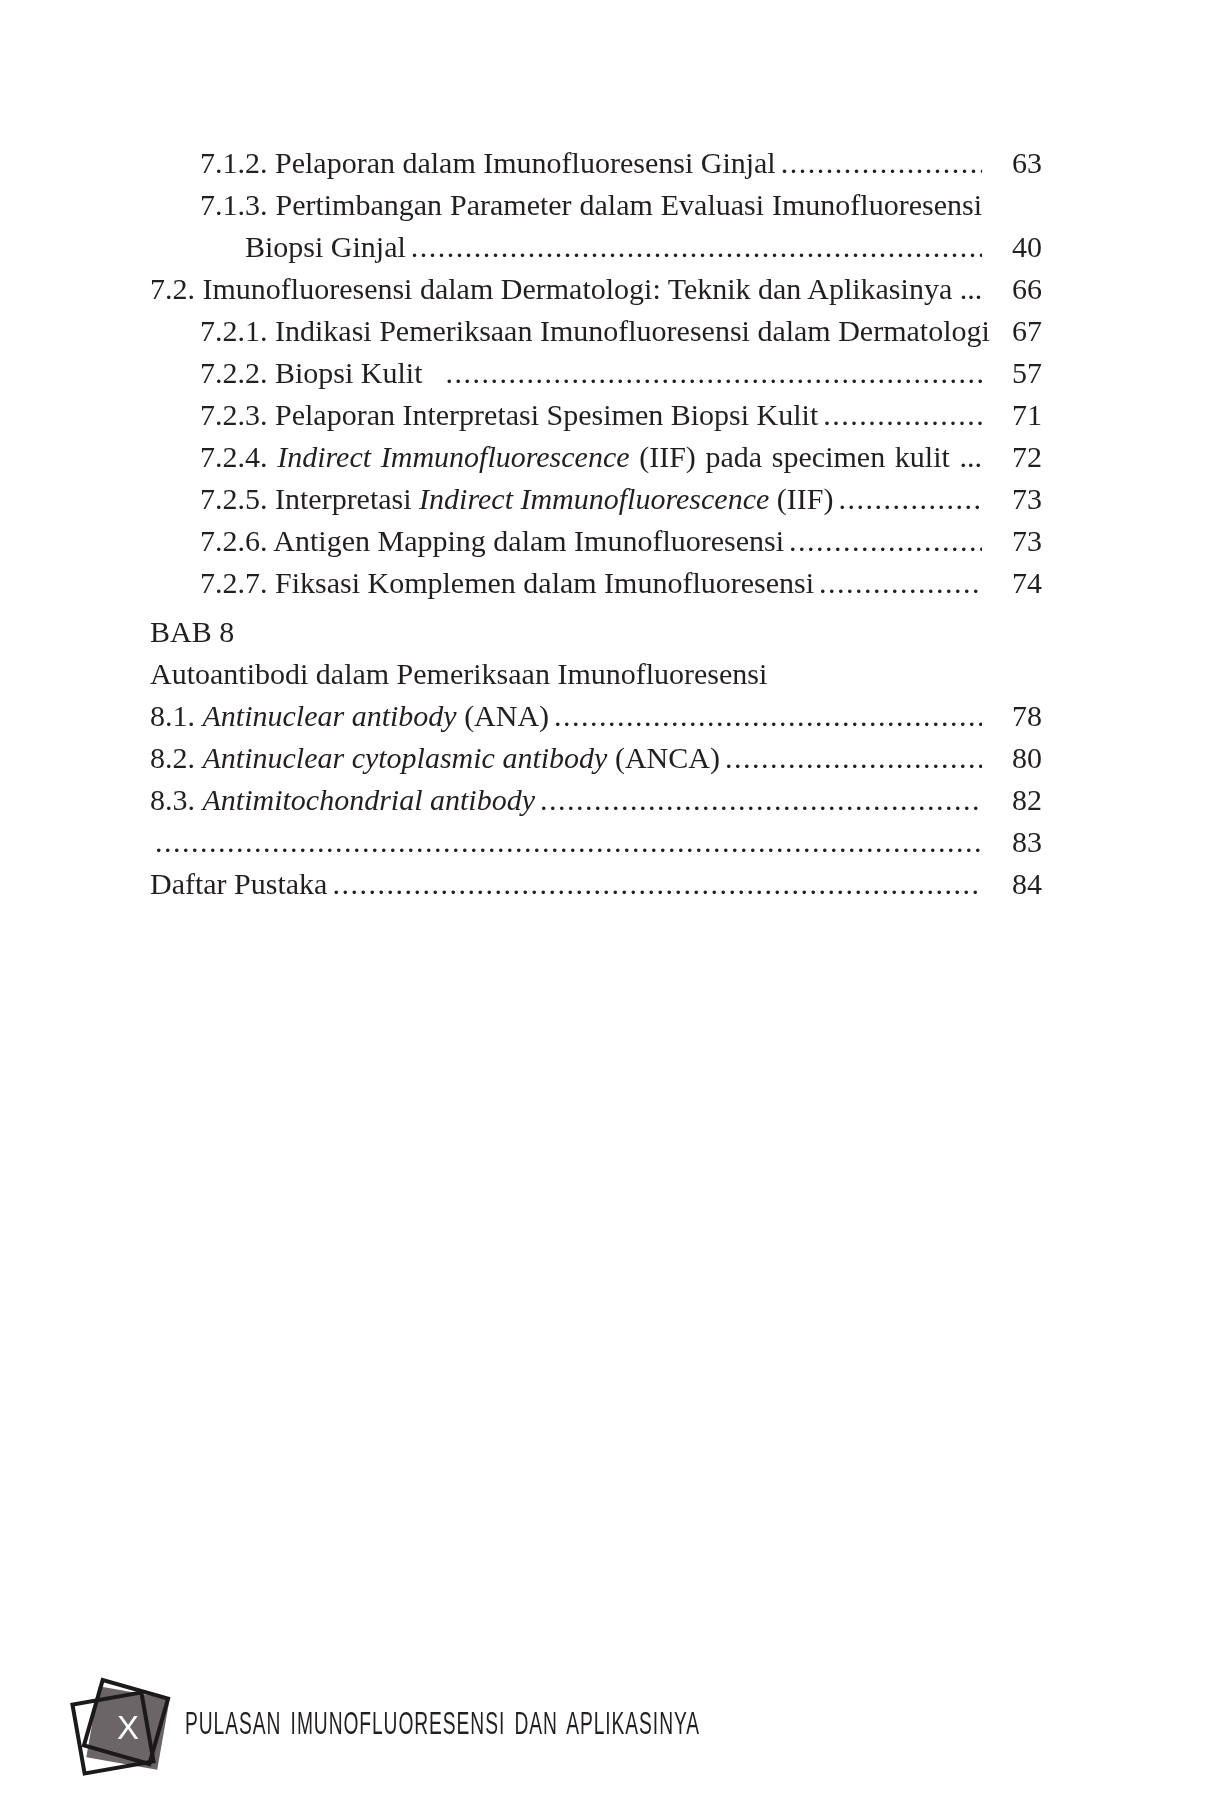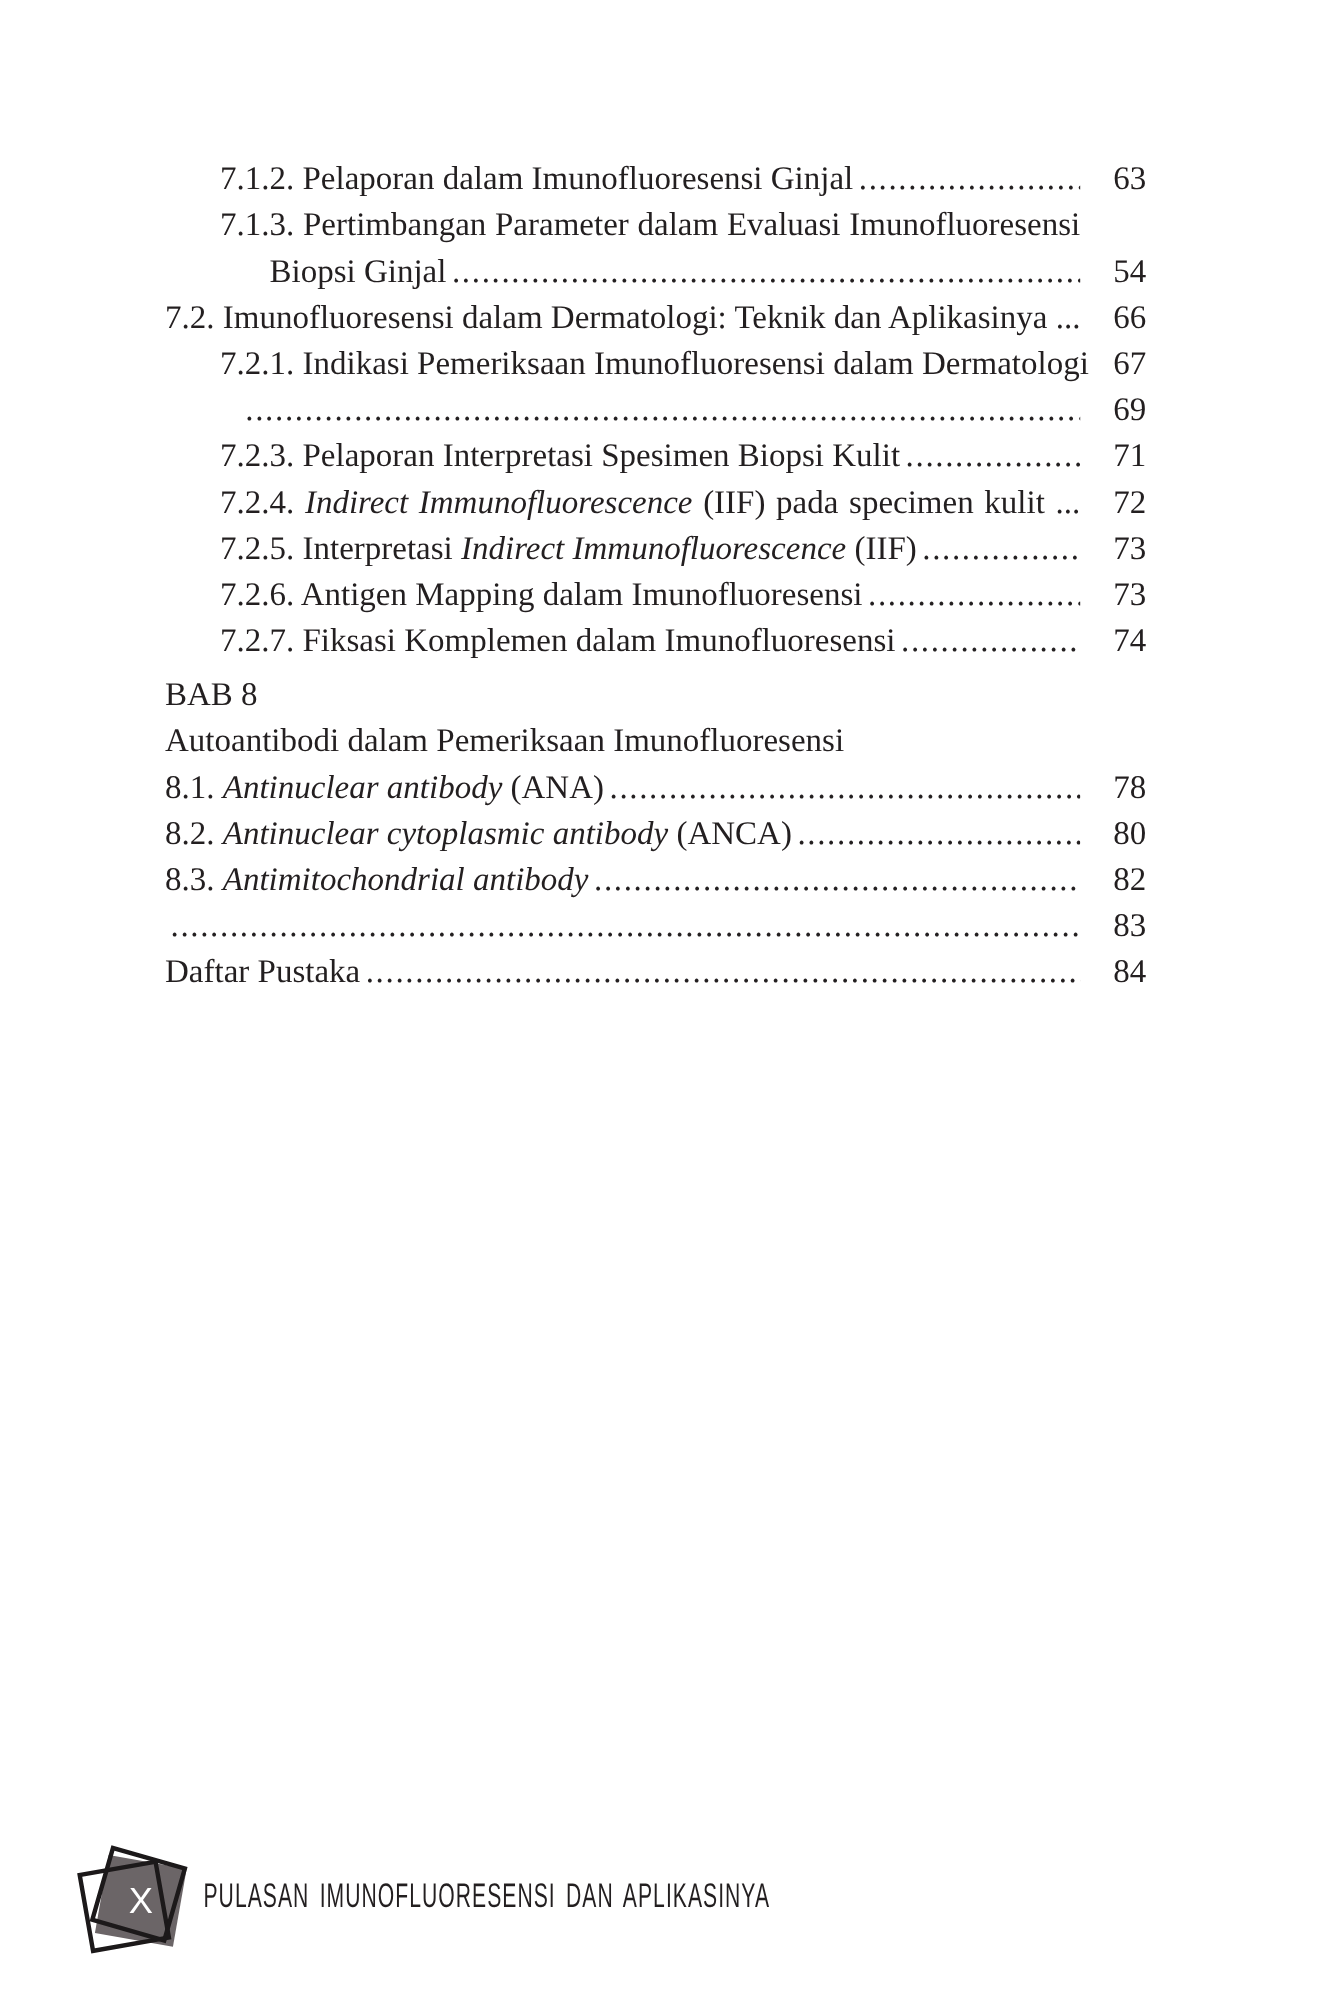--- a/index.html
+++ b/index.html
@@ -107,7 +107,7 @@
   <div class="row lvl3">
     <span class="text">Biopsi Ginjal</span>
     <span class="leader"></span>
-    <span class="page">54</span>
+    <span class="page">40</span>
   </div>
 
   <div class="row">

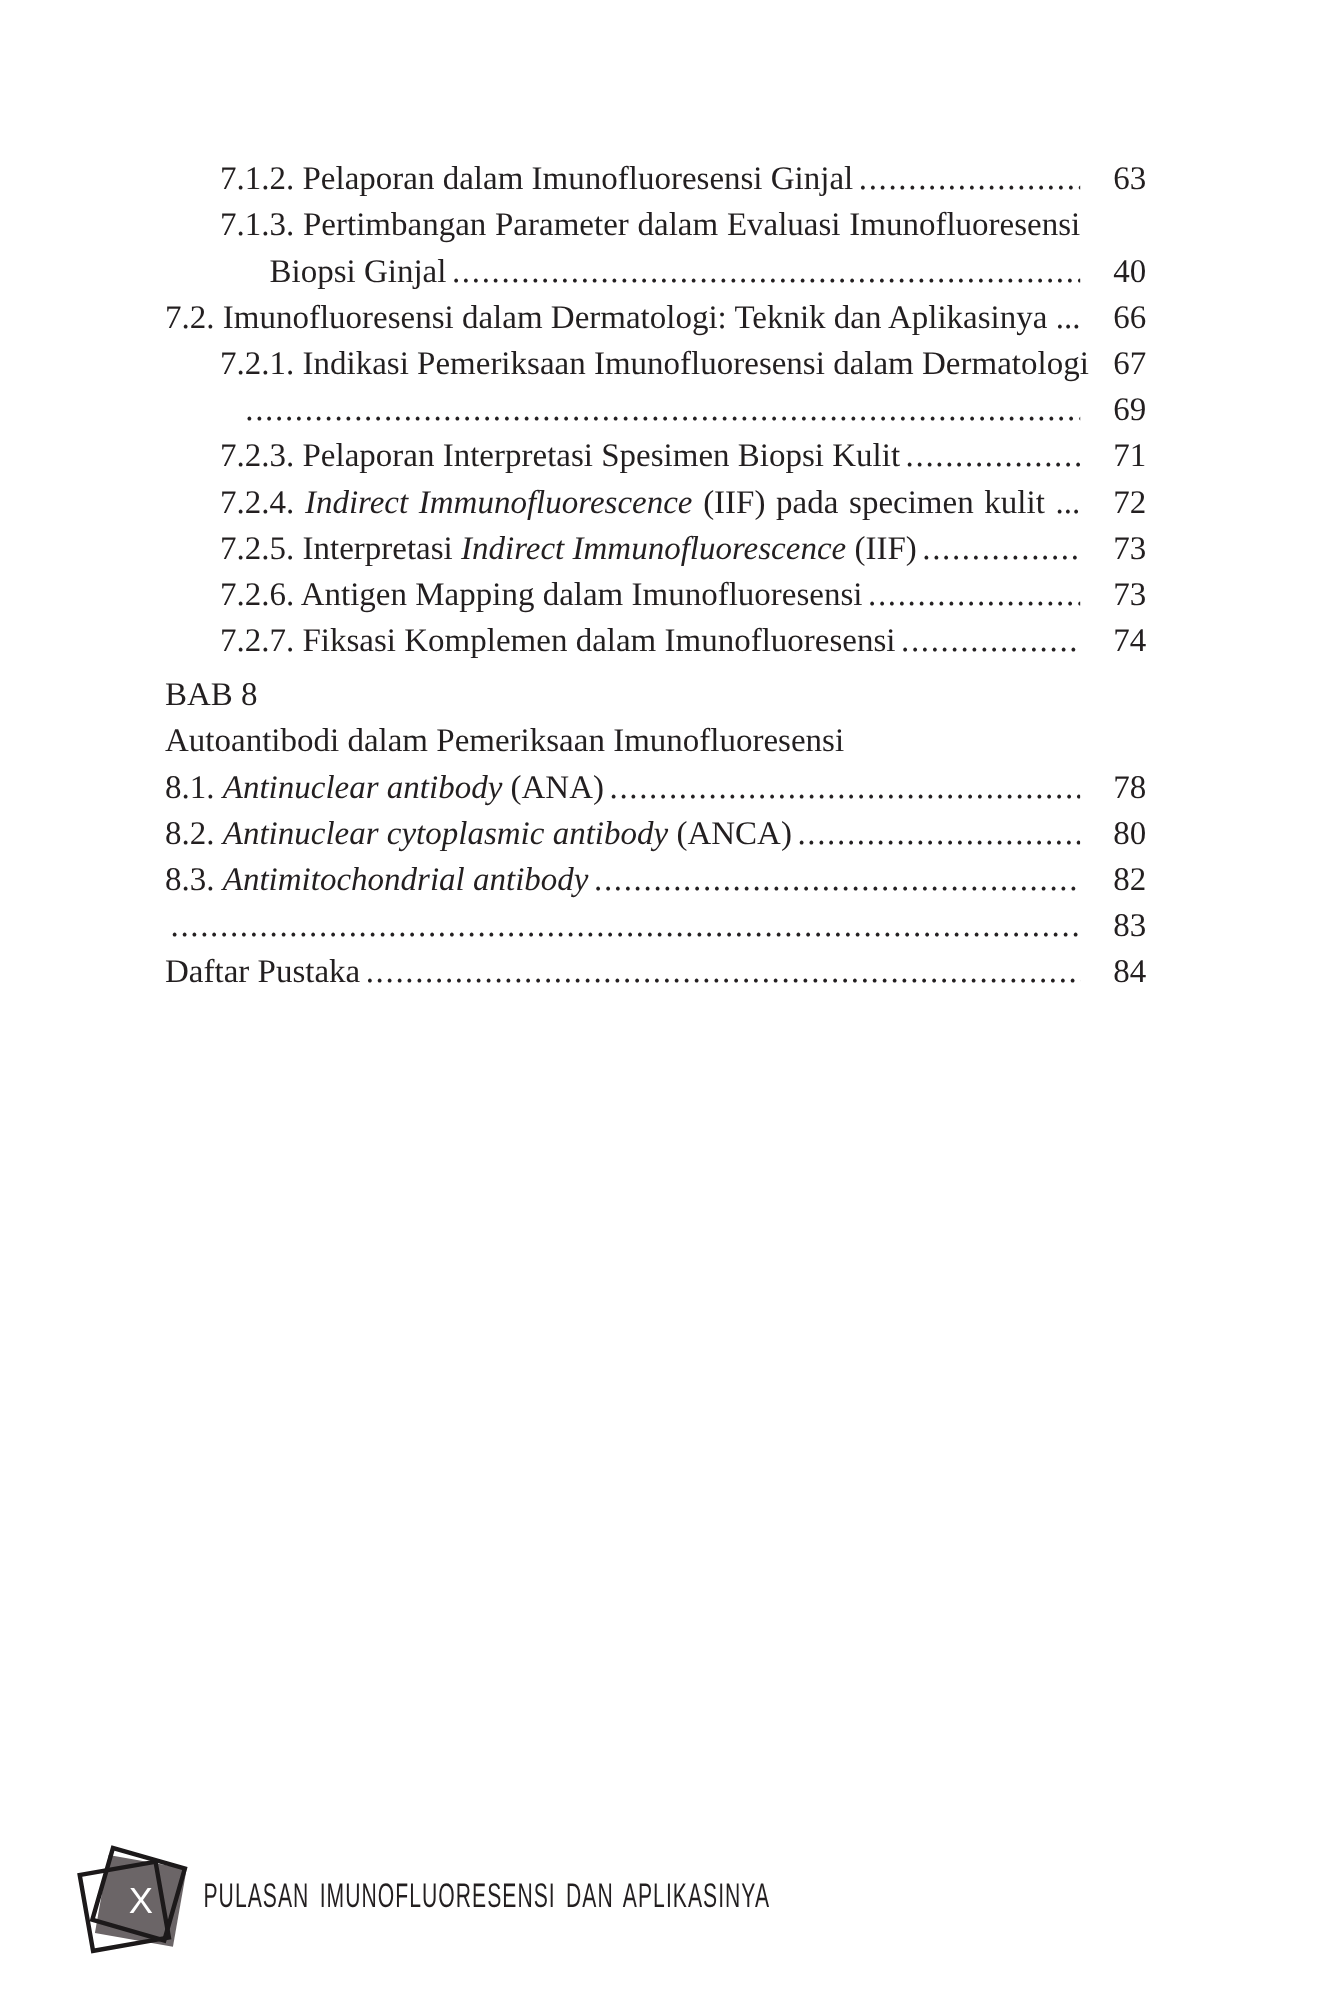--- a/index.html
+++ b/index.html
@@ -121,6 +121,7 @@
   </div>
 
   <div class="row lvl2">
+    <span class="text">7.2.2. Biopsi Kulit</span>
     <span class="leader gap"></span>
     <span class="page">69</span>
   </div>

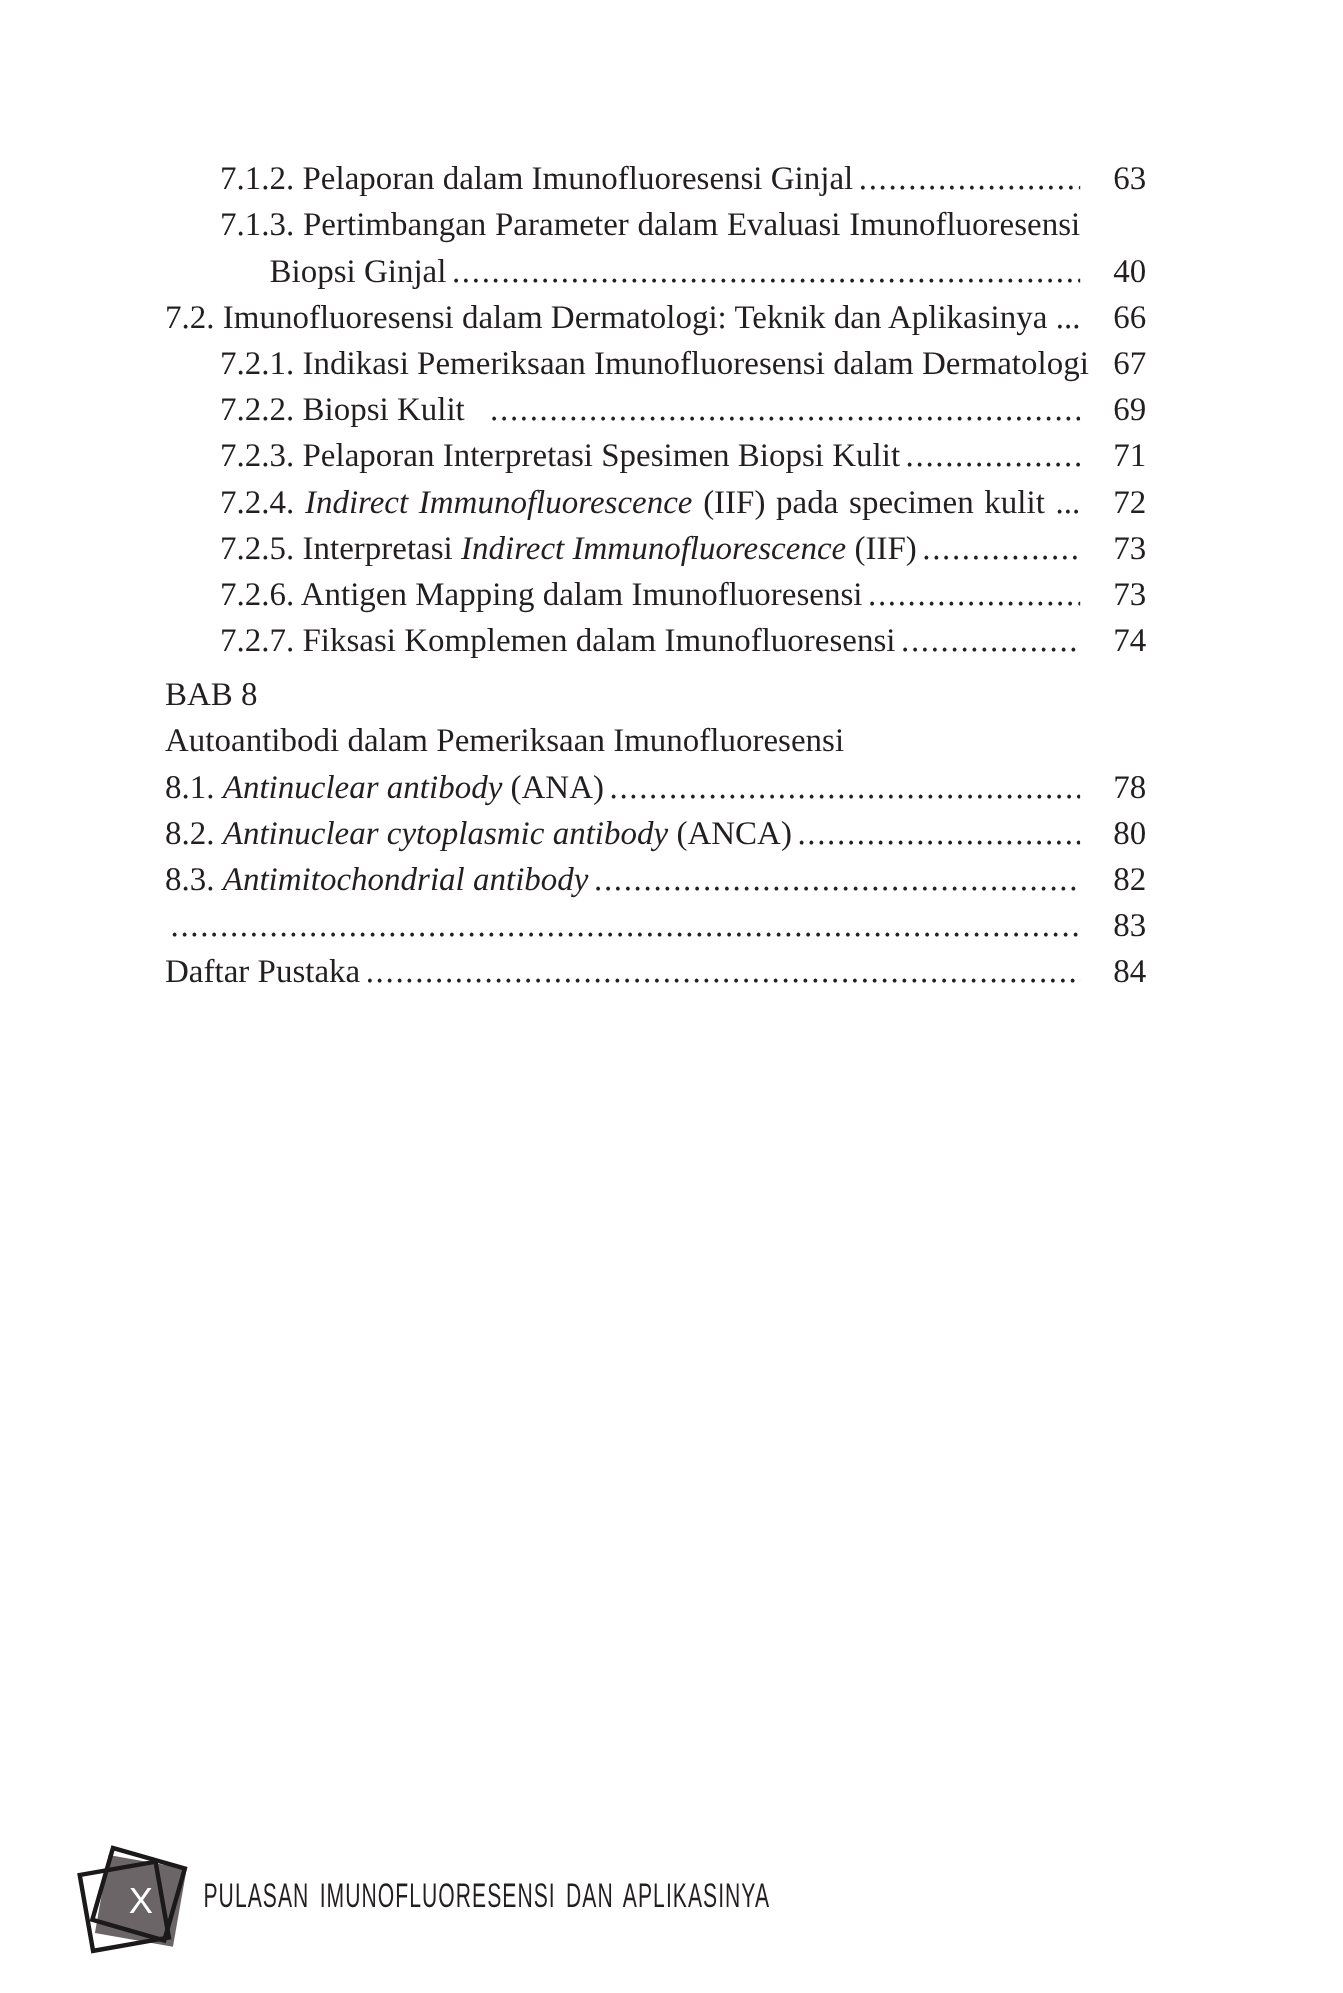--- a/index.html
+++ b/index.html
@@ -123,7 +123,7 @@
   <div class="row lvl2">
     <span class="text">7.2.2. Biopsi Kulit</span>
     <span class="leader gap"></span>
-    <span class="page">69</span>
+    <span class="page">57</span>
   </div>
 
   <div class="row lvl2">

